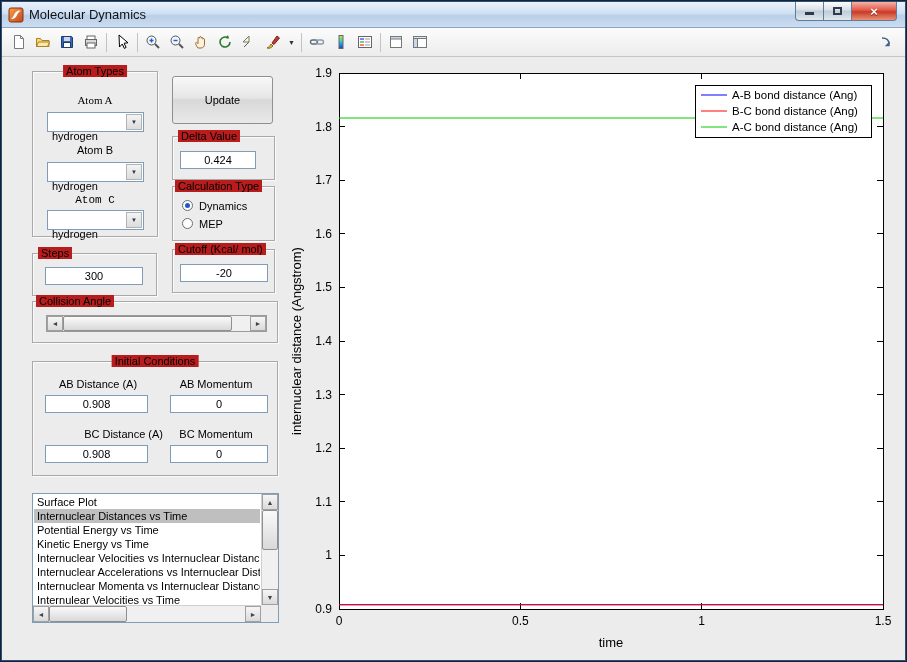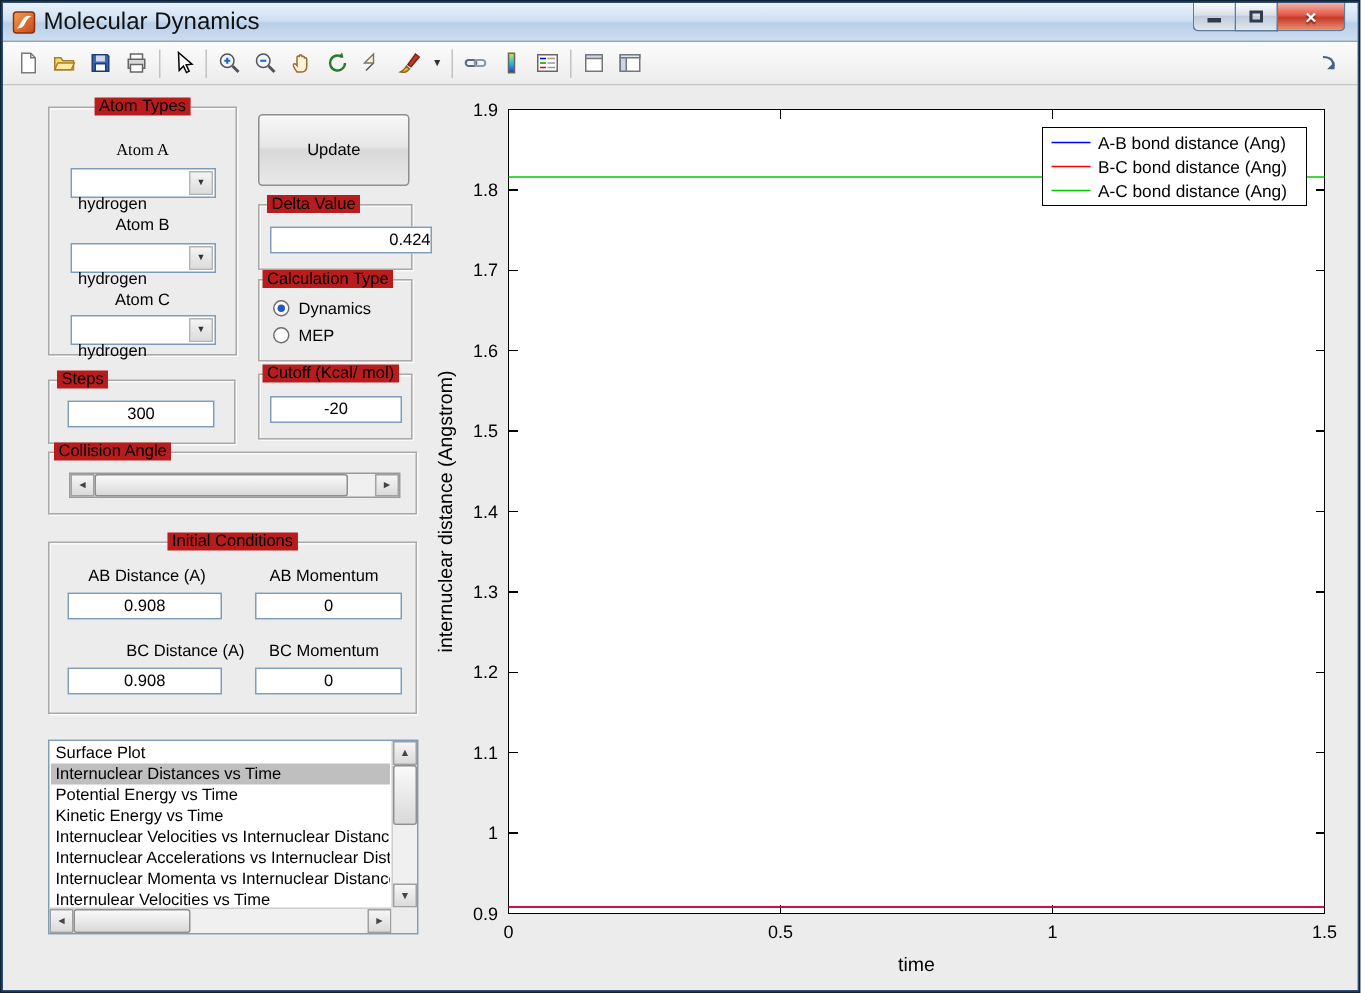--- a/index.html
+++ b/index.html
@@ -17,7 +17,7 @@
     border-bottom:1px solid #8aa6c4;display:flex;align-items:center;padding:0 6px;
   }
   .app-icon{width:16px;height:16px;margin-right:5px;display:inline-block;}
-  .title{font-size:16px;color:#111;}
+  .title{font-size:13px;color:#111;}
   .win-controls{position:absolute;top:0;right:8px;display:flex;}
   .wbtn{height:19px;border:1px solid #5f7ික;border:1px solid #5f7档;}
   .wbtn{height:19px;border:1px solid #5f7c99;border-top:none;display:flex;align-items:center;justify-content:center;

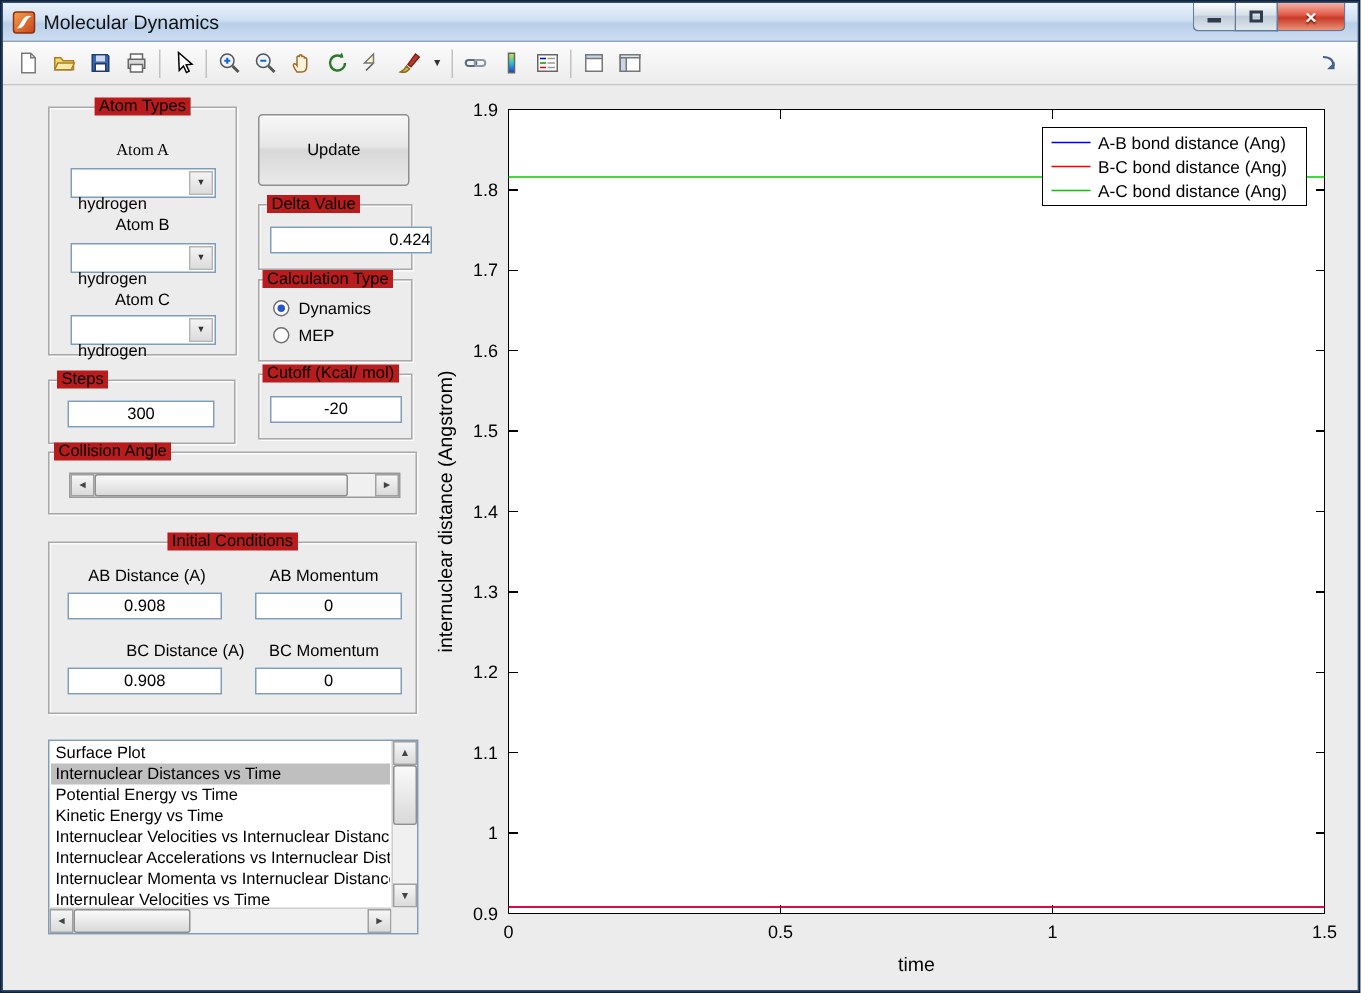--- a/index.html
+++ b/index.html
@@ -270,7 +270,7 @@
 
     <div class="gbox" style="left:170px;top:79px;width:103px;height:44px;">
       <span class="glabel" style="left:5px;">Delta Value</span>
-      <input class="efield" style="left: 7px; top: 14px; width: 108px; text-align: right;" value="0.424">
+      <input class="efield" style="left: 7px; top: 14px; width: 76px;" value="0.424">
     </div>
 
     <div class="gbox" style="left:170px;top:129px;width:103px;height:55px;">

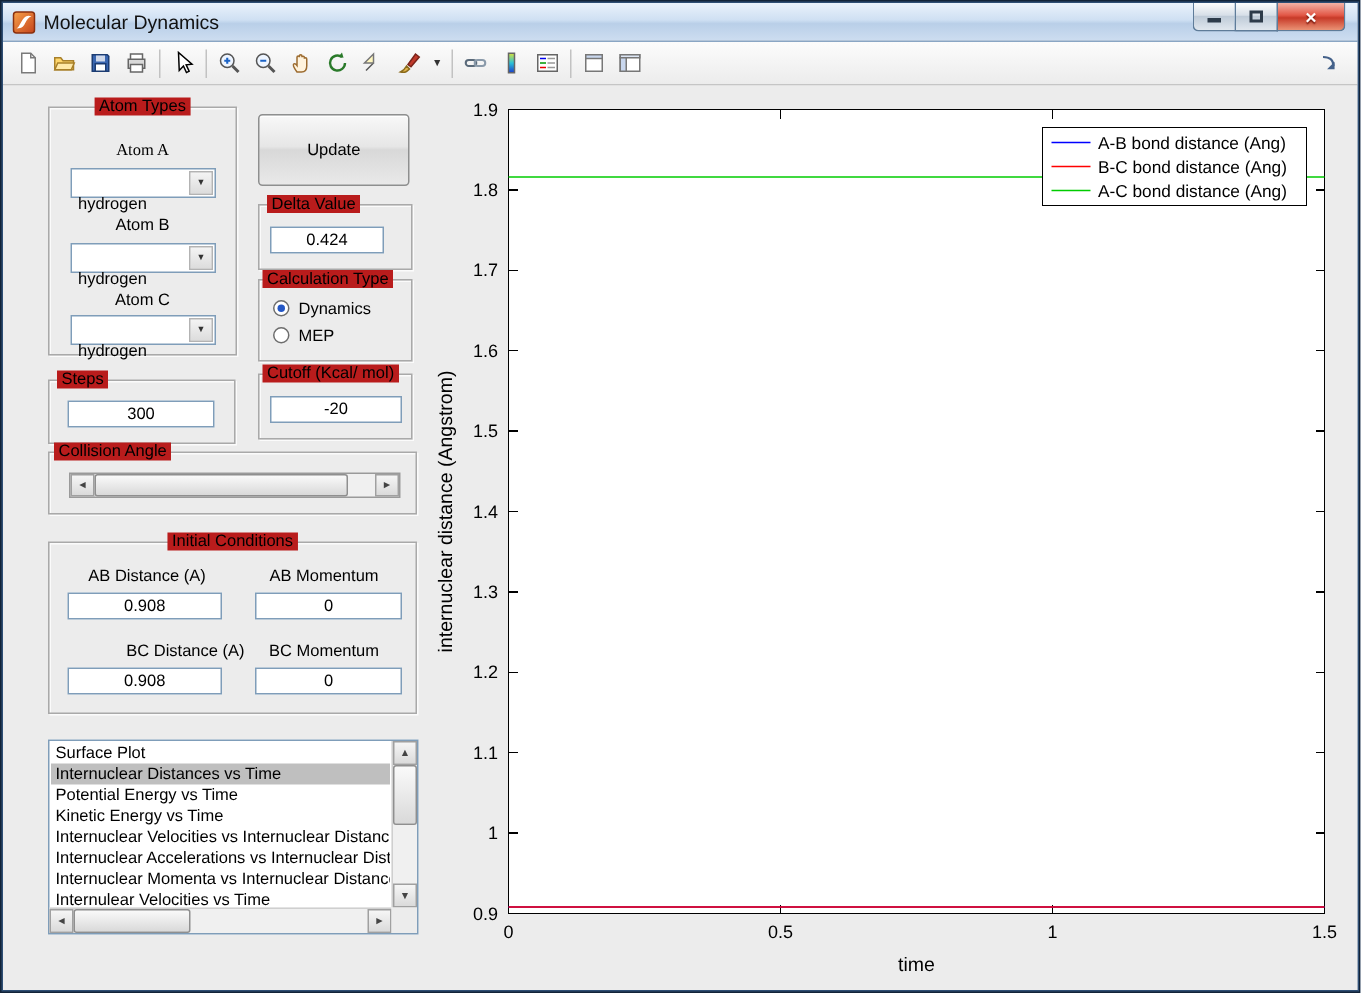--- a/index.html
+++ b/index.html
@@ -257,7 +257,7 @@
             <span>▼</span>
           </span>
       </div>
-      <span class="flabel" style="left:0;width:100%;top:122px;text-align:center;">Atom C</span>
+      <span class="flabel" style="left:0;width:100%;top:122px;text-align:center;font-family:Liberation Mono, monospace;">Atom C</span>
       <div class="combo" style="left:14px;top:138px;width:97px;">
         <span class="cval">hydrogen</span>
         <span class="cbtn">

